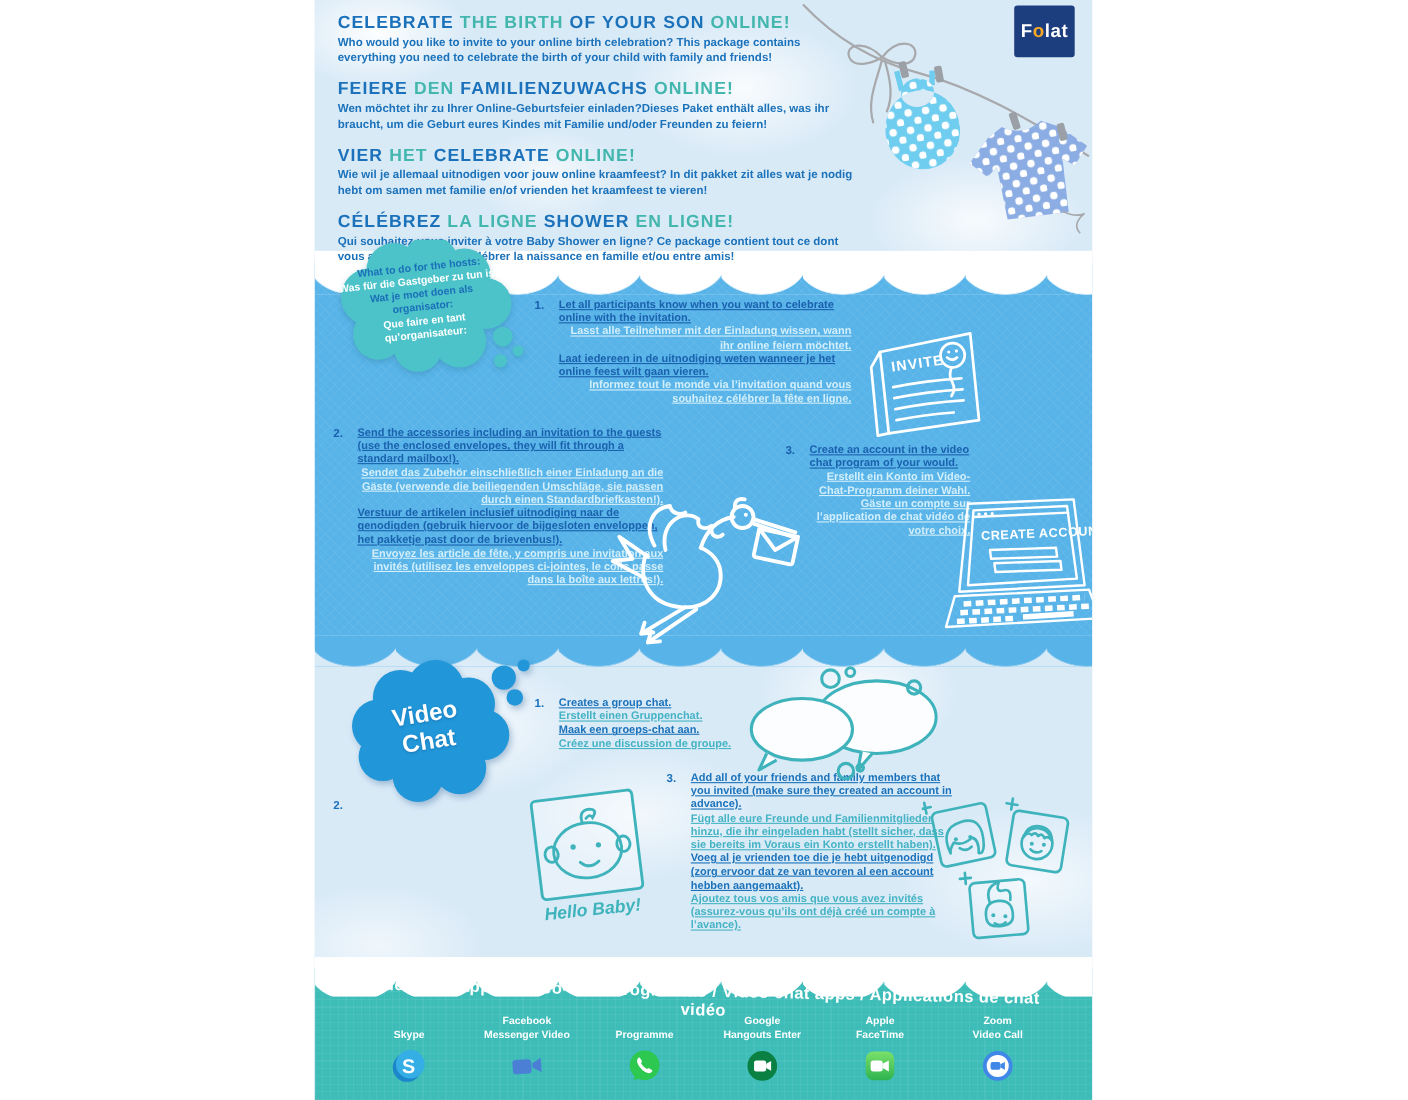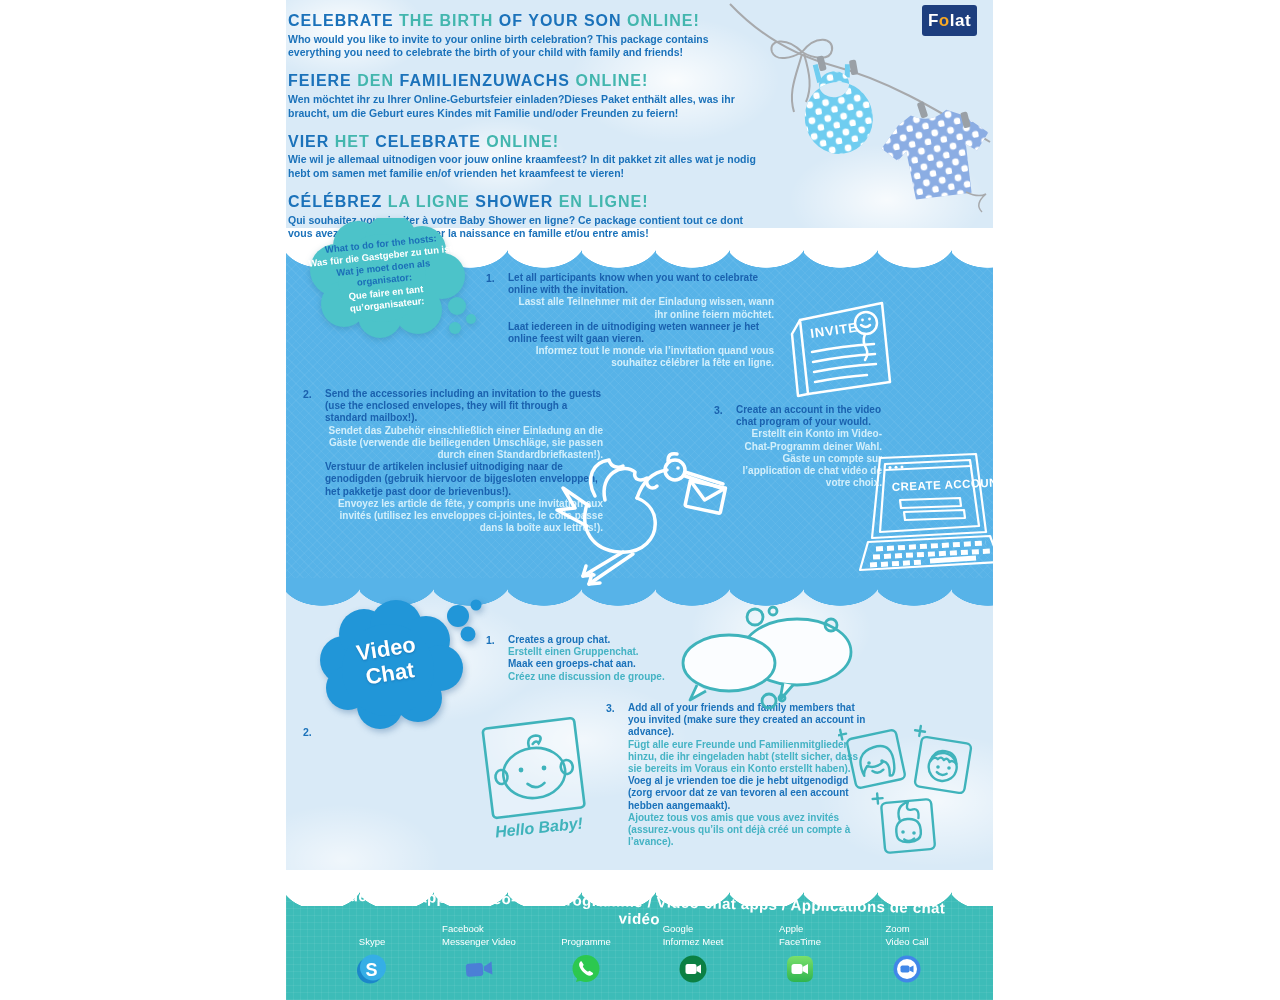--- a/index.html
+++ b/index.html
@@ -90,7 +90,7 @@
   <div class="abs band-white" style="top:870px;"></div>
   <div class="abs scallop sc-white" style="top:880px;height:26px;"></div>
 
-  <div class="abs" style="left:2px;top:12px;">
+  <div class="abs" style="left:21px;top:12px;">
     <div class="intro-block">
       <h1 class="intro-title"><span>CELEBRATE</span> <span class="accent">THE BIRTH</span> <span>OF YOUR SON</span> <span class="accent">ONLINE!</span></h1>
       <p class="intro-body">Who would you like to invite to your online birth celebration? This package contains everything you need to celebrate the birth of your child with family and friends!</p>

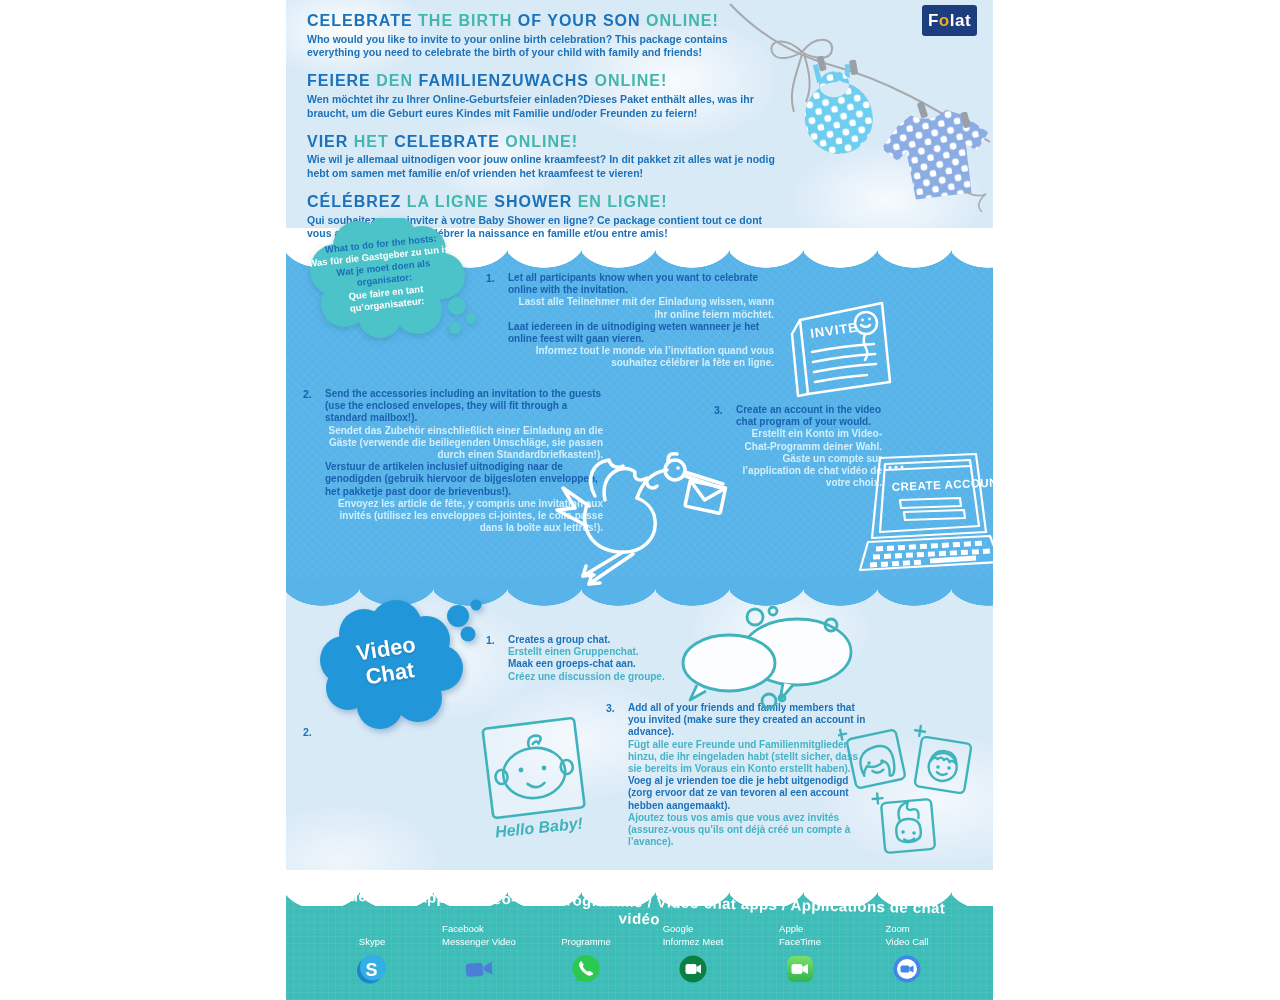--- a/index.html
+++ b/index.html
@@ -42,7 +42,7 @@
   .intro-title{font-size:16px;font-weight:bold;letter-spacing:1px;color:#1b72ba;margin:0 0 3px 0;line-height:1.1;}
   .intro-title .accent{color:#43b6ae;}
   .intro-body{font-size:10.5px;font-weight:bold;color:#1b72ba;margin:0;line-height:1.32;width:472px;}
-  .logo{left:636px;top:5px;width:55px;height:31px;background:#1d3e7e;border-radius:3px;
+  .logo{left:636px;top:5px;width:55px;height:47px;background:#1d3e7e;border-radius:3px;
         display:flex;align-items:center;justify-content:center;}
   .logo span{font-size:17px;font-weight:bold;color:#fff;letter-spacing:.5px;}
   .logo .lo-o{color:#f7a823;}

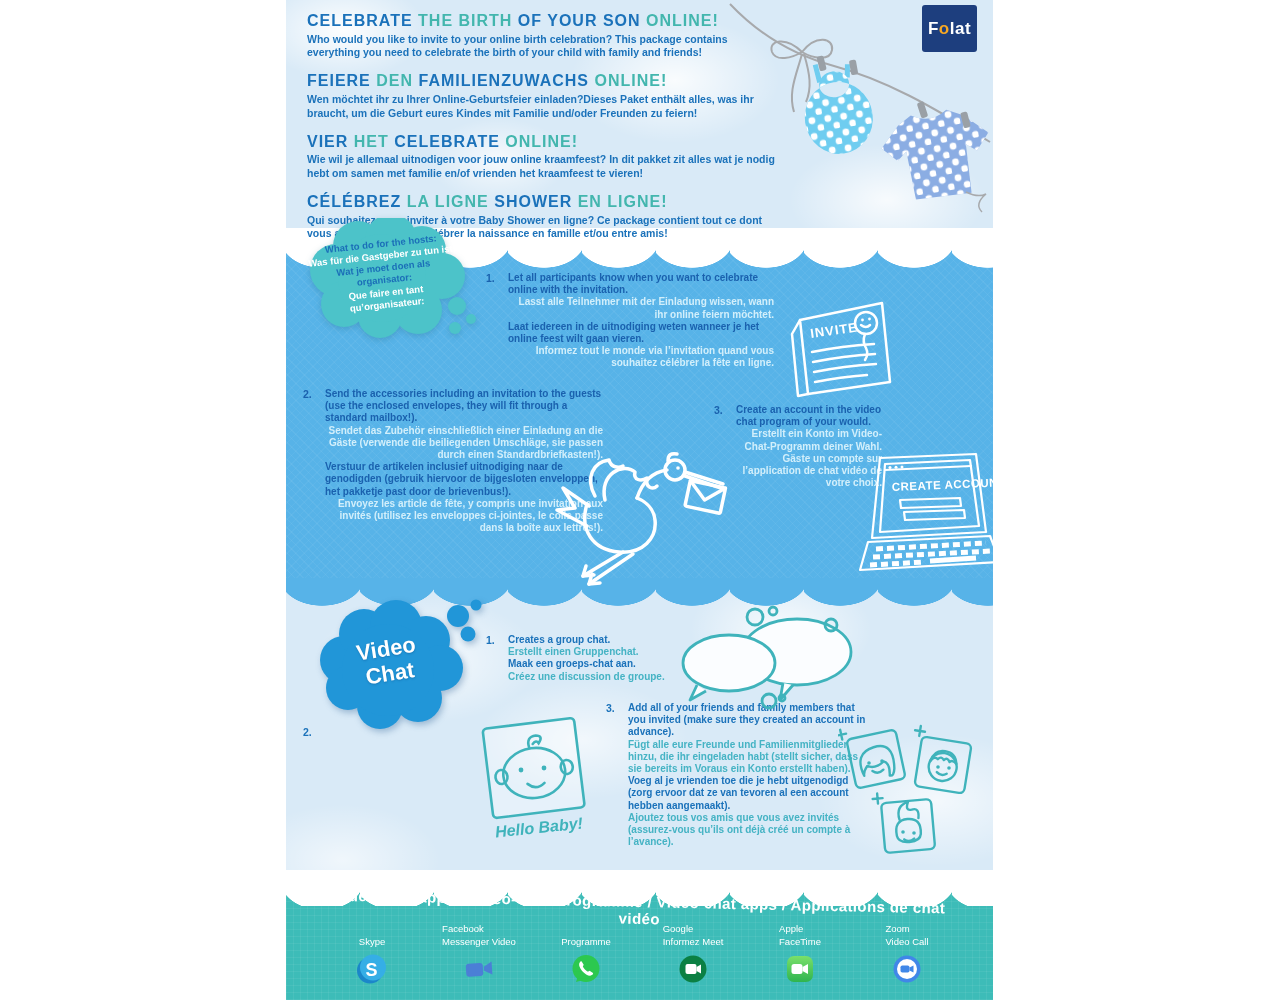--- a/index.html
+++ b/index.html
@@ -59,7 +59,7 @@
   .step{display:flex;gap:9px;}
   .num{font-size:10.5px;font-weight:bold;color:#1a61ae;width:13px;flex:none;}
   .stxt{flex:1;}
-  .stxt p{margin:0;font-size:10px;font-weight:bold;line-height:1.22;}
+  .stxt p{margin:0;font-size:10px;font-weight:bold;line-height:1.22;text-decoration:underline;}
   .dk{color:#1a61ae;}          
   .pl{color:#d2effb;text-align:right;}          
   .light .num{color:#1b72ba;}

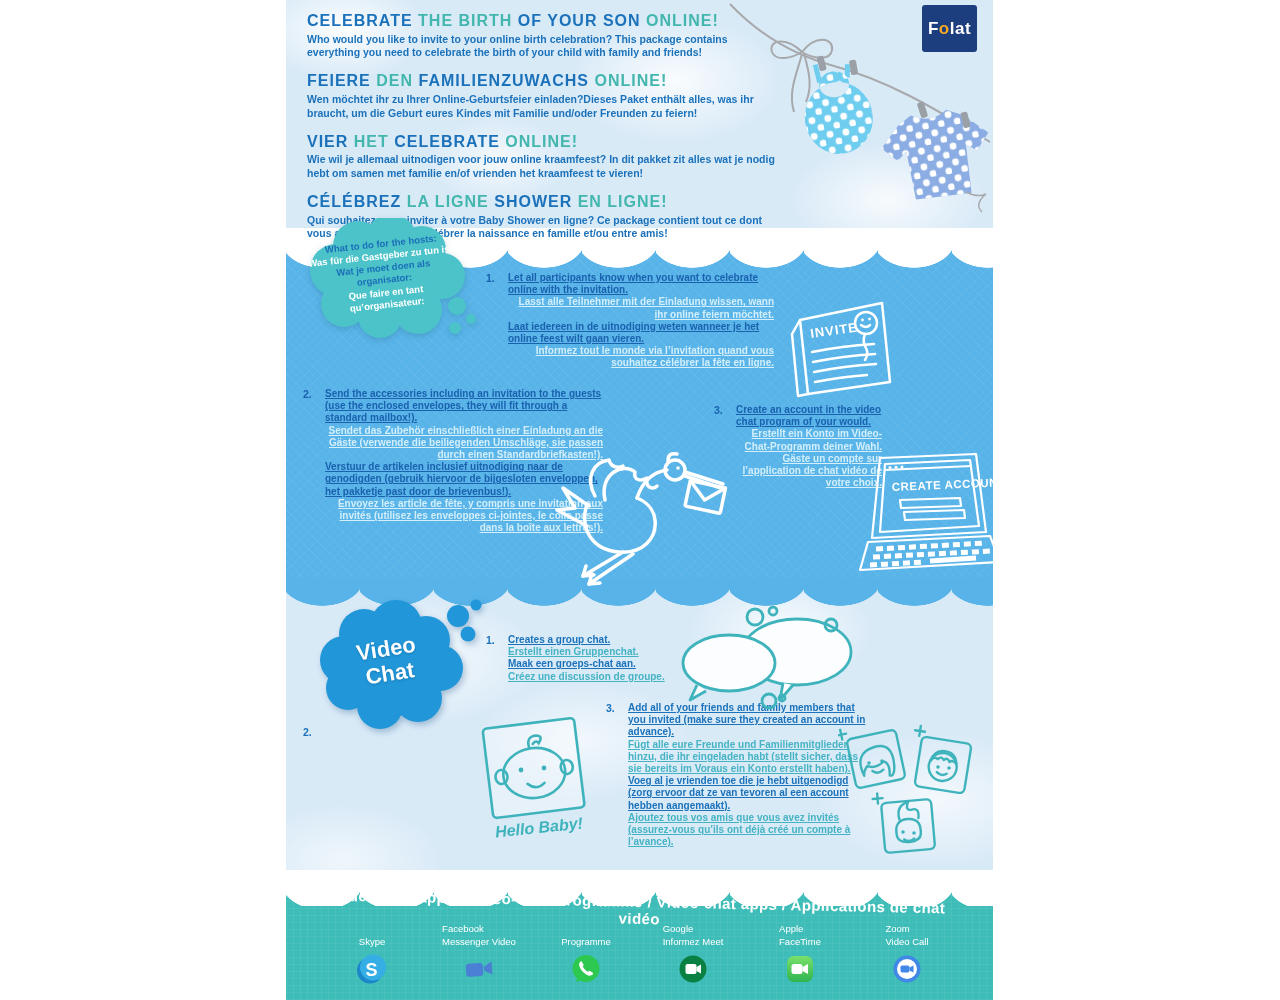--- a/index.html
+++ b/index.html
@@ -73,8 +73,8 @@
                 color:#fff;font-size:15px;font-weight:bold;letter-spacing:.4px;}
   .apps-row{left:0;top:920px;width:707px;display:flex;justify-content:center;gap:25px;}
   .app{display:flex;flex-direction:column;align-items:center;width:82px;}
-  .app-label{height:28px;display:flex;align-items:flex-end;justify-content:center;text-align:left;
-             color:#ffffff;font-size:9.5px;font-weight:normal;line-height:1.3;white-space:pre-line;}
+  .app-label{height:28px;display:flex;align-items:flex-end;justify-content:center;text-align:center;
+             color:#ffffff;font-size:9.5px;font-weight:bold;line-height:1.3;white-space:pre-line;}
   .app-icon{margin-top:5px;width:32px;height:32px;}
 </style>
 </head>

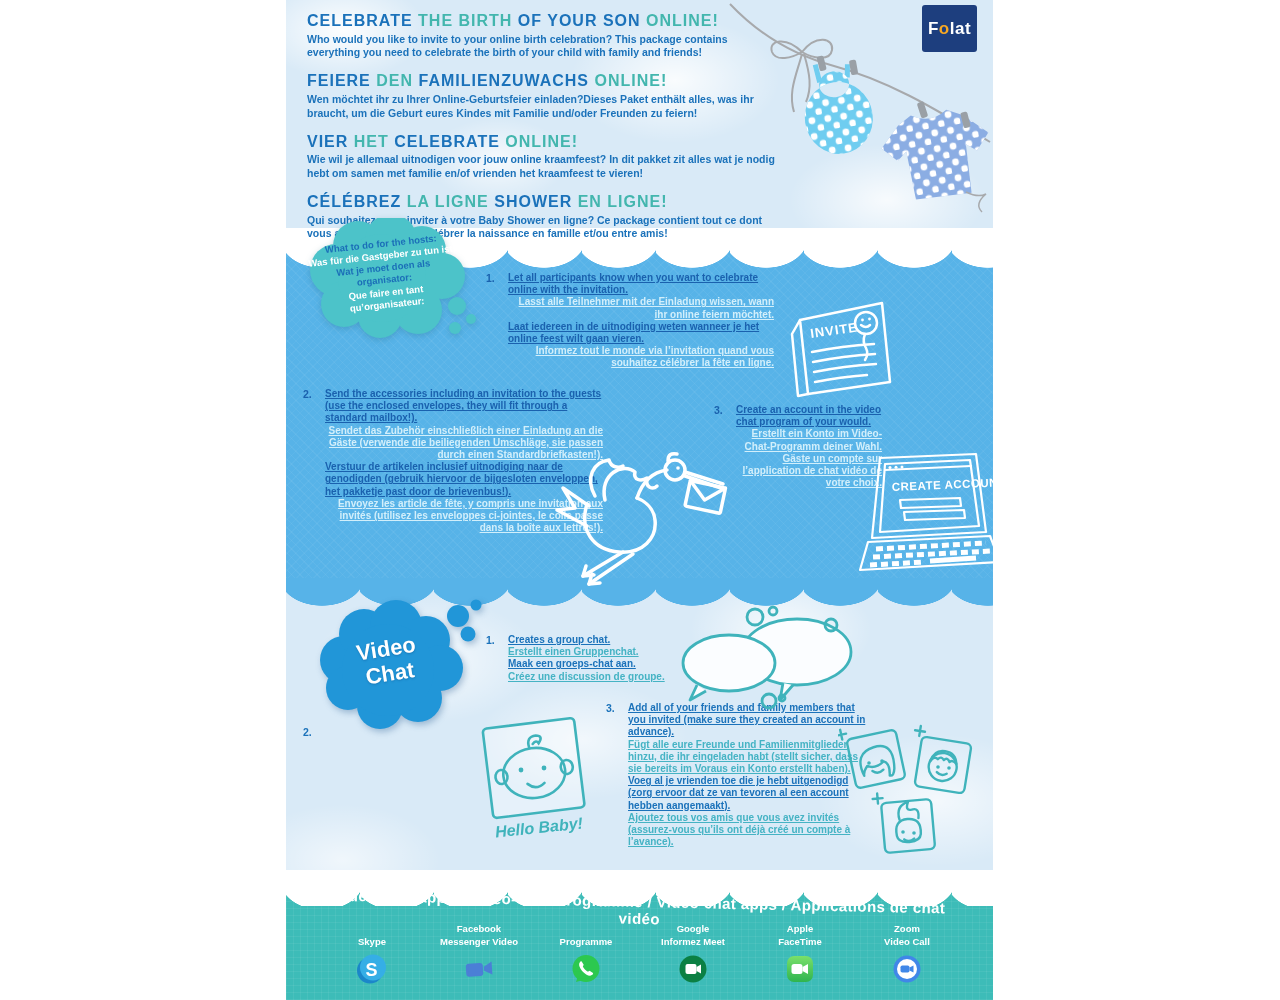--- a/index.html
+++ b/index.html
@@ -400,7 +400,7 @@
 
     <div class="app">
       <div class="app-label">Google
-Informez Meet</div>
+Hangouts Enter</div>
       <svg class="app-icon" viewBox="0 0 32 32">
         <circle cx="16" cy="16" r="13.5" fill="#0b8043"></circle>
         <g fill="#ffffff">

